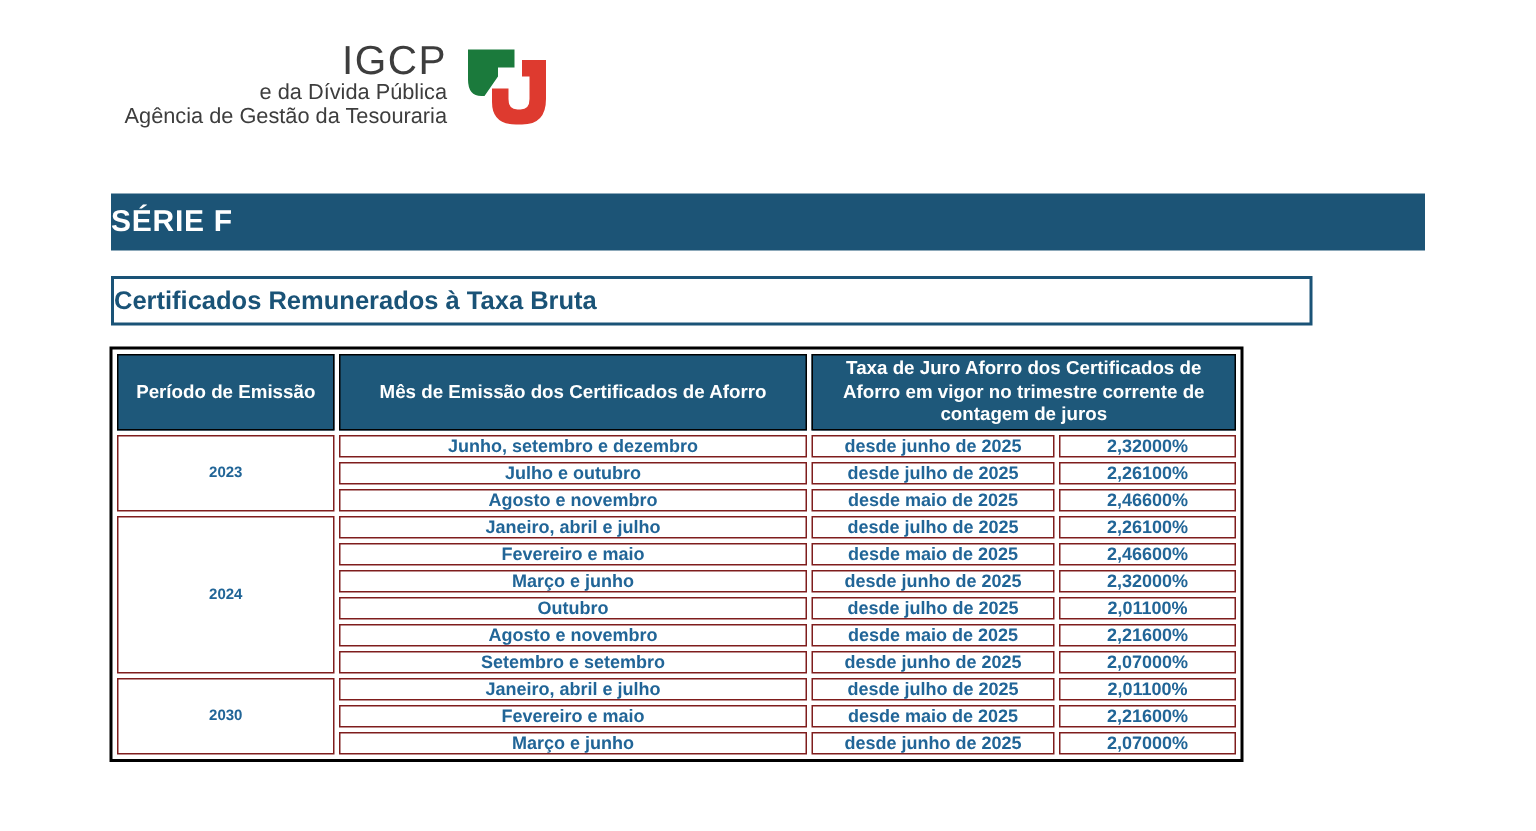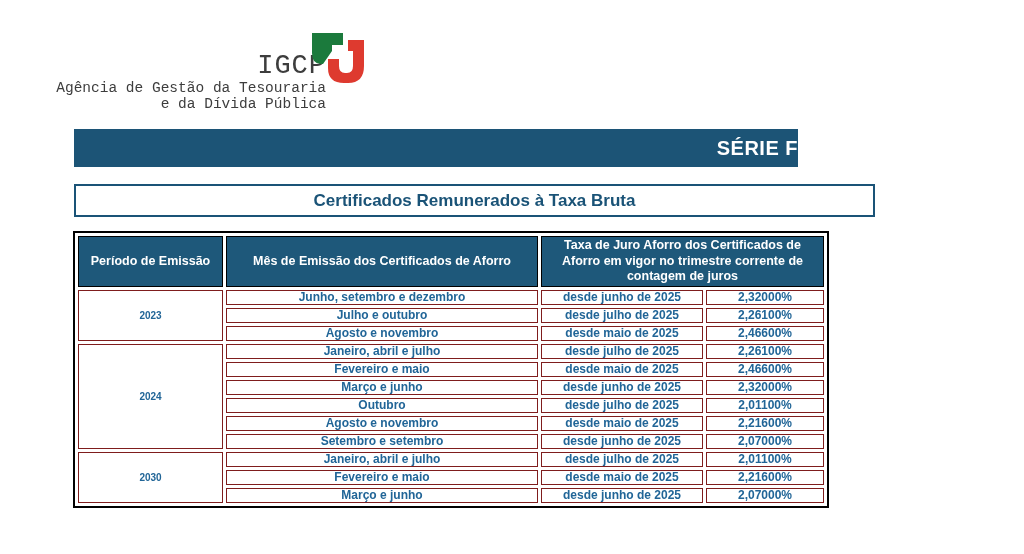--- a/index.html
+++ b/index.html
@@ -19,8 +19,8 @@
   }
   
   .logo-text{
-    position:absolute;top:52px;left:0;width:298px;text-align:right;
-    color:var(--logo-text);font-family:Liberation Mono, monospace;margin-left:28px;
+    position:absolute;top:26px;left:0;width:298px;text-align:right;
+    color:var(--logo-text);font-family:Liberation Sans, sans-serif;
   }
   .logo-acronym{font-size:27px;line-height:28px;letter-spacing:1px;}
   .logo-tagline{font-size:14.5px;line-height:16px;}

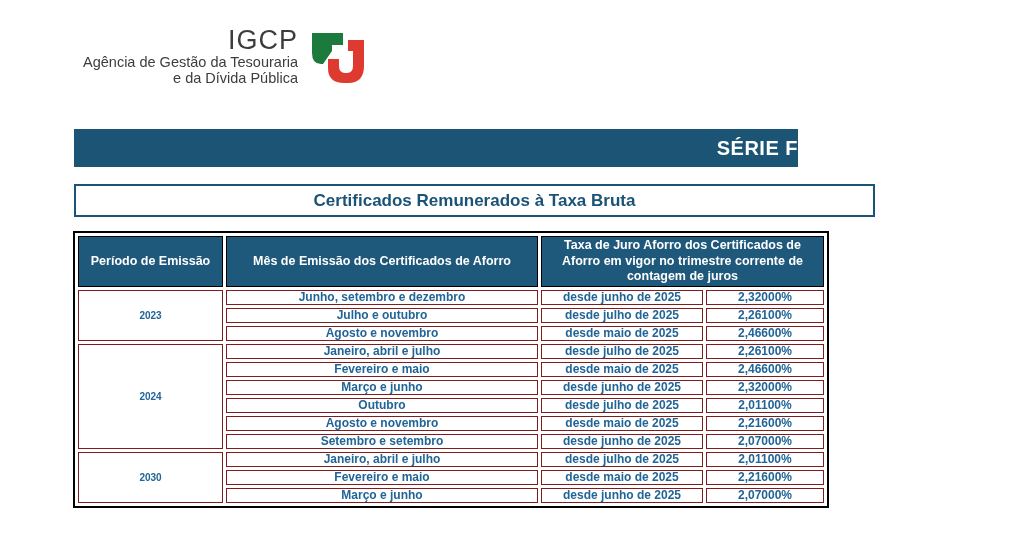--- a/index.html
+++ b/index.html
@@ -65,8 +65,8 @@
 
 <div class="logo-text">
   <div class="logo-acronym">IGCP</div>
+  <div class="logo-tagline">e da Dívida Pública</div>
   <div class="logo-tagline">Agência de Gestão da Tesouraria</div>
-  <div class="logo-tagline">e da Dívida Pública</div>
 </div>
 
 <svg class="logo-mark" viewBox="0 0 58 62" aria-hidden="true">

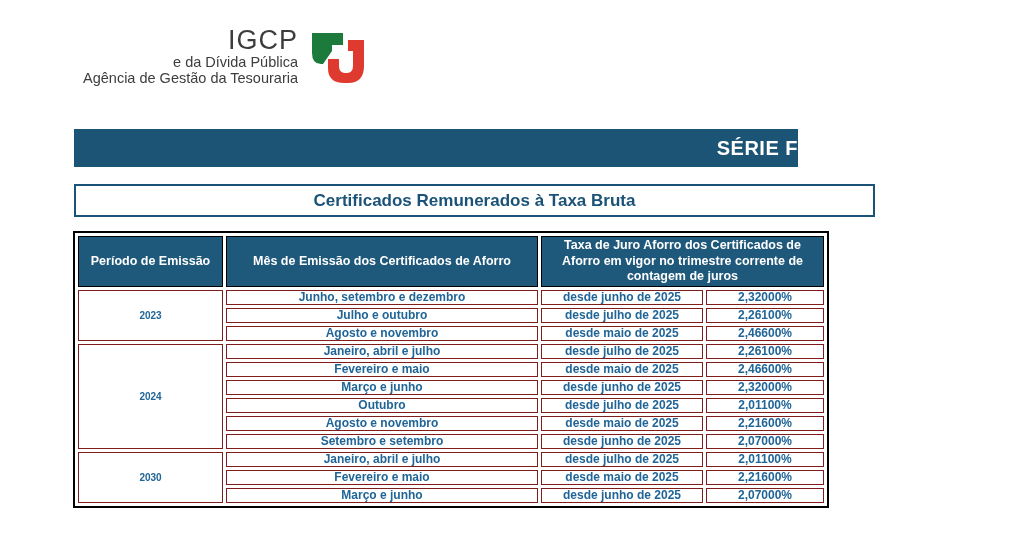--- a/index.html
+++ b/index.html
@@ -27,9 +27,9 @@
   .logo-mark{position:absolute;top:31px;left:309px;width:58px;height:62px;}
   
   .banner{
-    position:absolute;left:74px;top:129px;width:724px;height:38px;
+    position:absolute;left:74px;top:129px;width:876px;height:38px;
     background:var(--banner-blue);
-    display:flex;align-items:center;justify-content:flex-end;
+    display:flex;align-items:center;justify-content:flex-start;
     color:#ffffff;font-weight:bold;font-size:20px;letter-spacing:0.5px;
   }
   

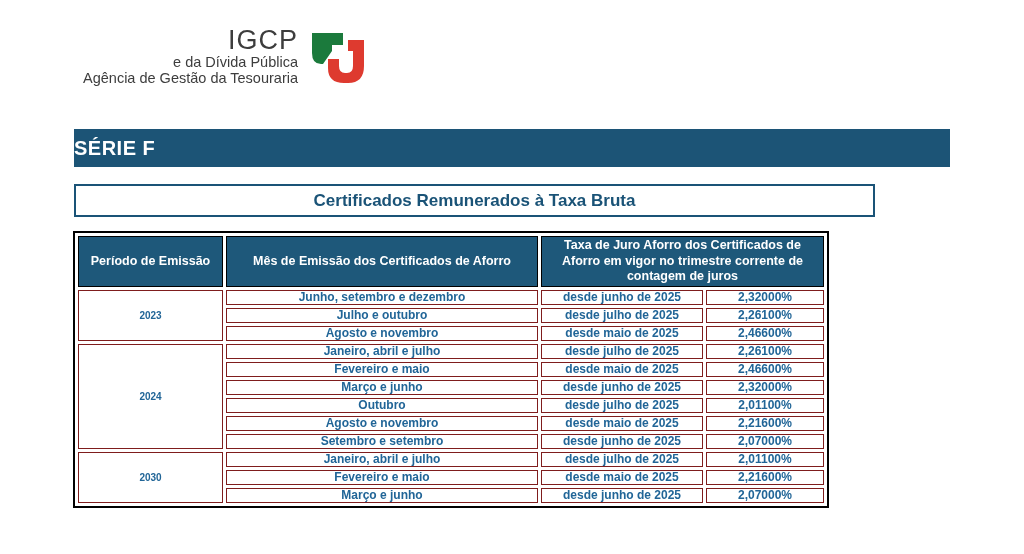--- a/index.html
+++ b/index.html
@@ -36,7 +36,7 @@
   .subtitle-box{
     position:absolute;left:74px;top:184px;width:801px;height:33px;
     background:#ffffff;border:2px solid var(--border-blue);
-    display:flex;align-items:center;justify-content:center;
+    display:flex;align-items:center;
     color:var(--border-blue);font-weight:bold;font-size:17px;
   }
   

